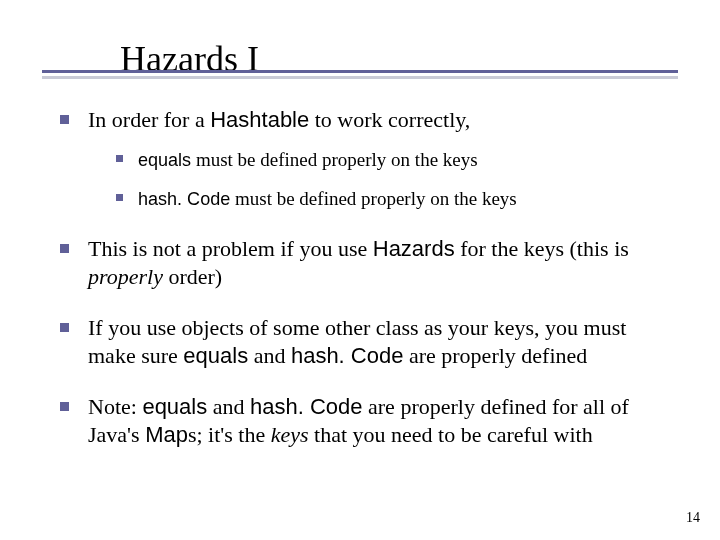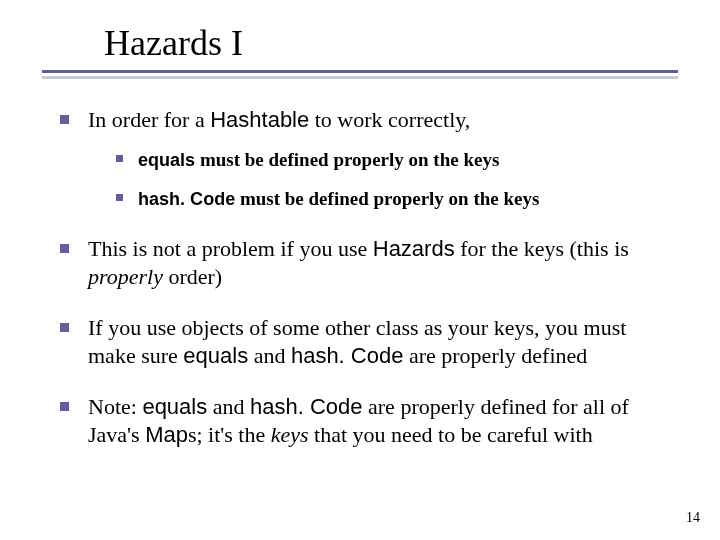--- a/index.html
+++ b/index.html
@@ -28,7 +28,7 @@
     font-weight: 400;
     font-family: "Times New Roman", Times, serif;
     line-height: 1.1;
-    margin: 0;
+    margin: 16px;
   }
   .title-underline {
     position: absolute;

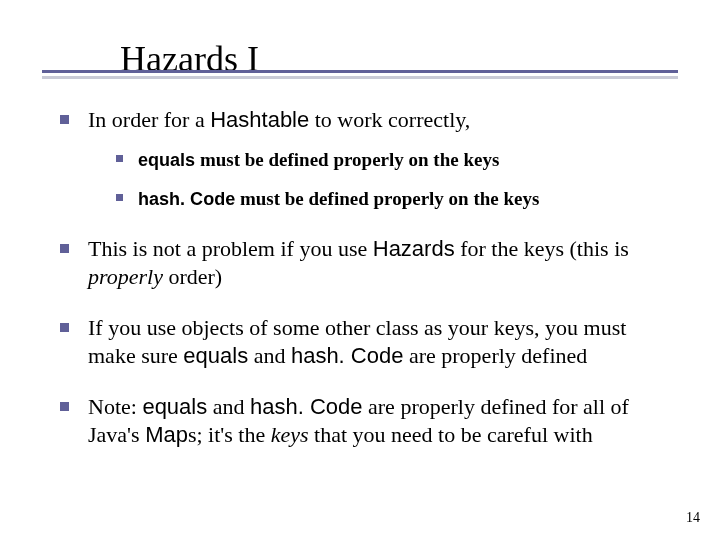--- a/index.html
+++ b/index.html
@@ -70,7 +70,6 @@
     list-style: none;
     margin: 14px 0 6px 0;
     padding-left: 28px;
-    font-weight: bold;
   }
   .lvl2 > li {
     position: relative;

